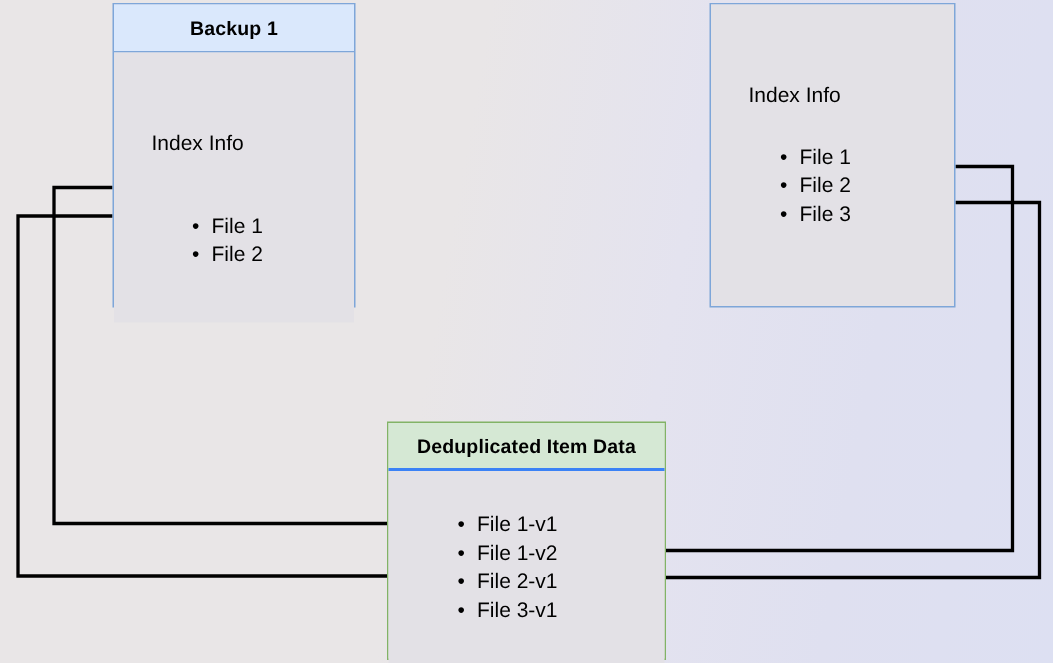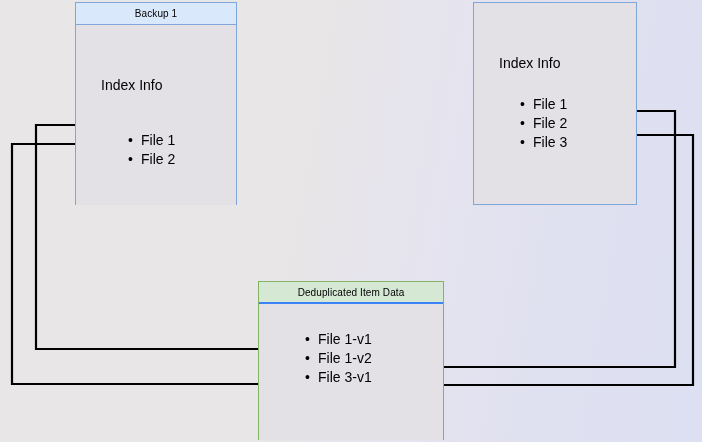--- a/index.html
+++ b/index.html
@@ -18,9 +18,9 @@
 
   .box{position:absolute;box-sizing:border-box;}
   .box .hdr{
-    box-sizing:border-box;width:100%;height:22px;
+    box-sizing:border-box;width:100%;height:32px;
     display:flex;align-items:center;justify-content:center;
-    font-size:10px;font-weight:normal;color:#000;letter-spacing:0.1px;
+    font-size:13px;font-weight:bold;color:#000;letter-spacing:0.1px;
   }
   .box .body{box-sizing:border-box;width:100%;position:relative;}
 

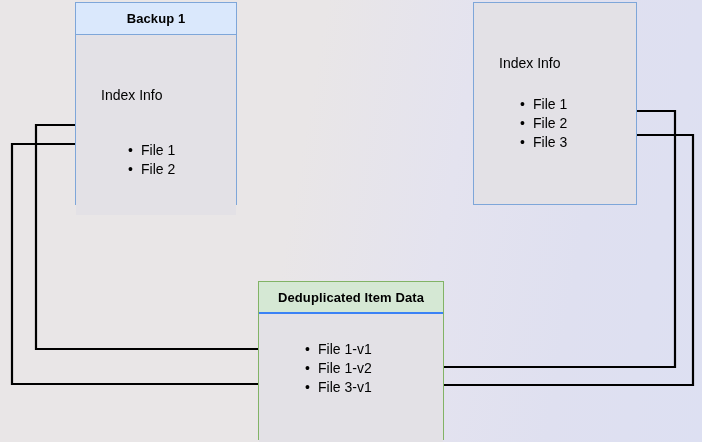--- a/index.html
+++ b/index.html
@@ -98,6 +98,7 @@
       <ul class="filelist" style="left:44px;top:26px;">
         <li>File 1-v1</li>
         <li>File 1-v2</li>
+        <li>File 2-v1</li>
         <li>File 3-v1</li>
       </ul>
     </div>

